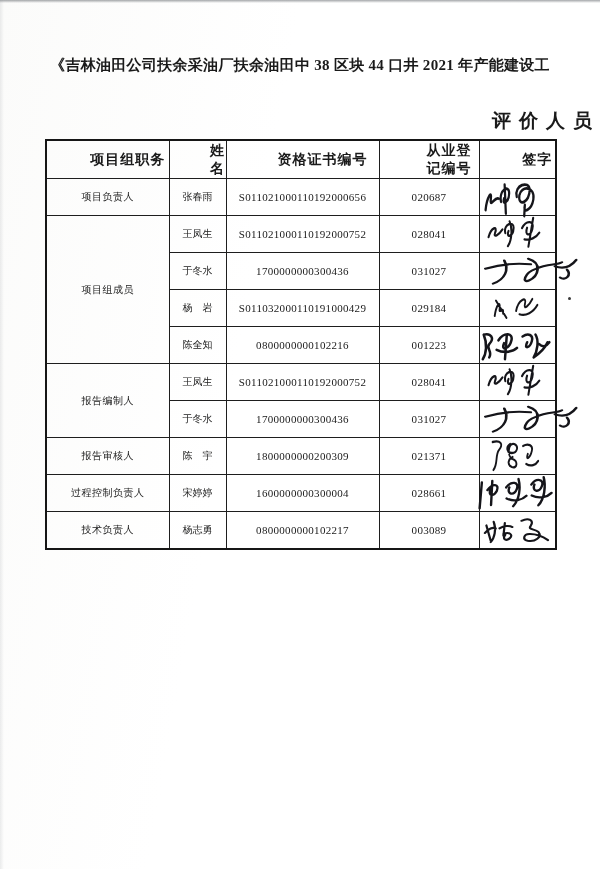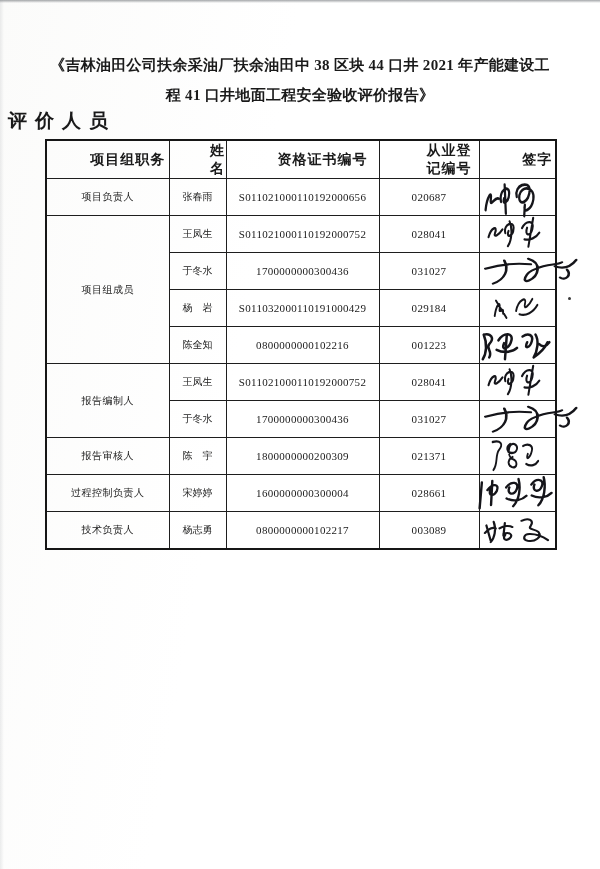--- a/index.html
+++ b/index.html
@@ -74,7 +74,6 @@
 
   <div class="doc-title">
     <span class="line">《吉林油田公司扶余采油厂扶余油田中 38 区块 44 口井 2021 年产能建设工</span>
-    <span class="line">程 41 口井地面工程安全验收评价报告》</span>
   </div>
 
   <div class="section-title">评价人员</div>

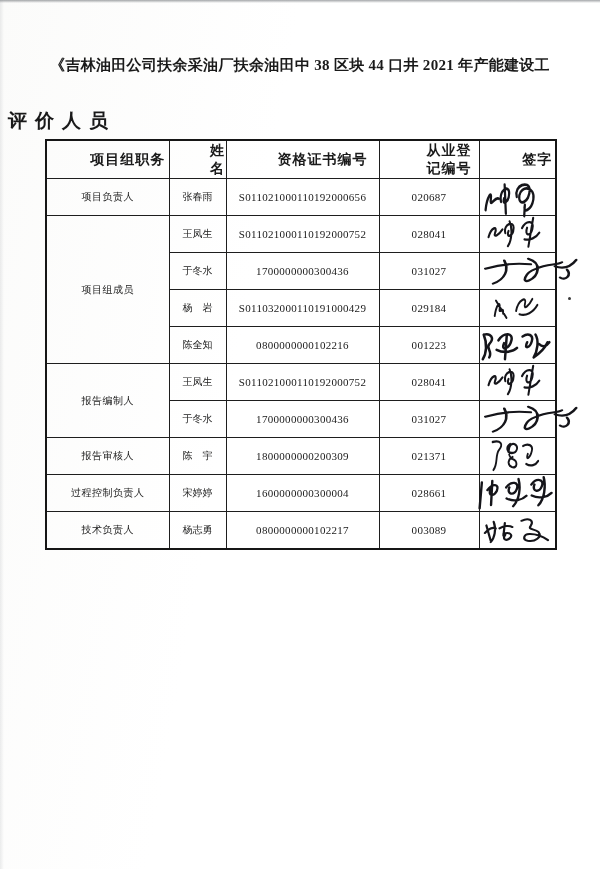--- a/index.html
+++ b/index.html
@@ -30,7 +30,7 @@
   .doc-title .line { display:block; }
   .section-title {
     position:absolute; top:108px; left:0; width:600px;
-    text-align:left; font-size:19px; font-weight:bold;
+    text-align:right; font-size:19px; font-weight:bold;
     letter-spacing:8px; text-indent:8px;
   }
   table.personnel {

